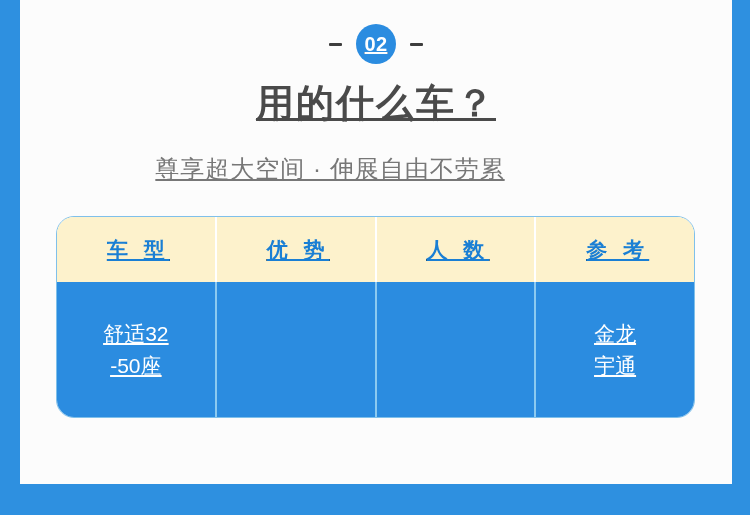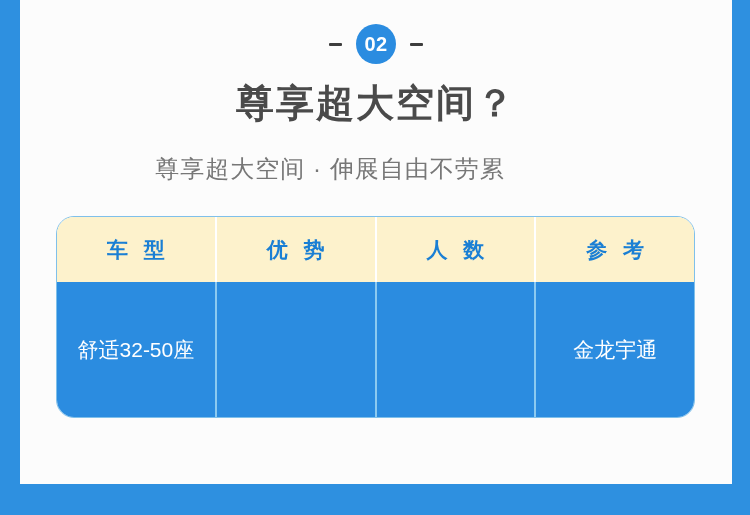--- a/index.html
+++ b/index.html
@@ -2,7 +2,7 @@
 <html><head>
 <meta charset="utf-8">
 <style>
-  * { box-sizing: border-box; margin: 0; padding: 0; }
+  * { box-sizing: border-box; margin: 0; padding: 0; text-decoration: underline; }
 
   html, body {
     width: 750px;

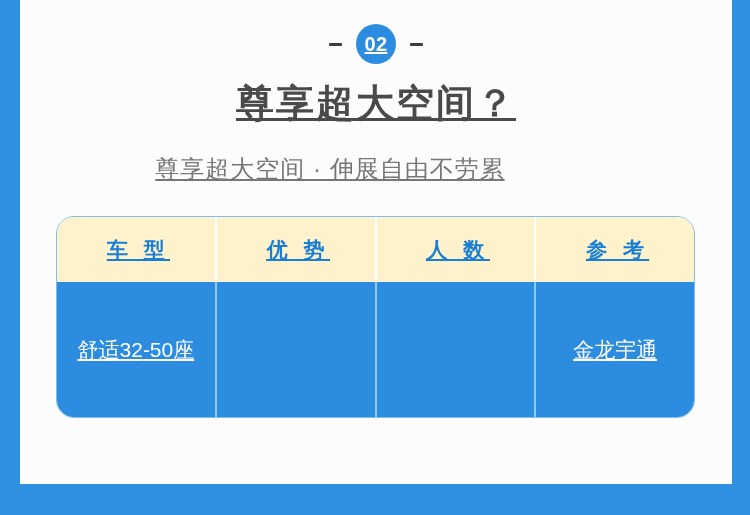--- a/index.html
+++ b/index.html
@@ -154,7 +154,7 @@
       <span class="dash"></span>
     </div>
 
-    <div class="title">尊享超大空间？</div>
+    <div class="title">用的什么车？</div>
     <div class="subtitle">尊享超大空间 · 伸展自由不劳累</div>
 
     <div id="spec-table">

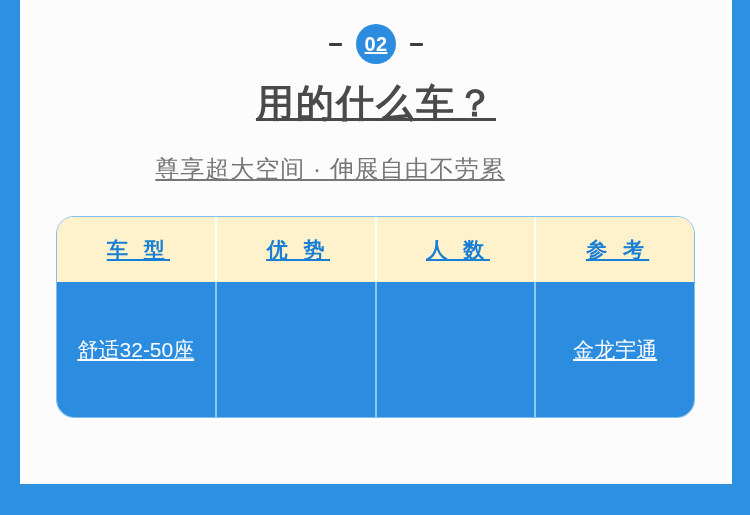--- a/index.html
+++ b/index.html
@@ -125,7 +125,7 @@
   .tbody .td {
     flex: 1 1 0;
     display: flex;
-    flex-direction: row;
+    flex-direction: column;
     align-items: center;
     justify-content: center;
     color: #ffffff;

